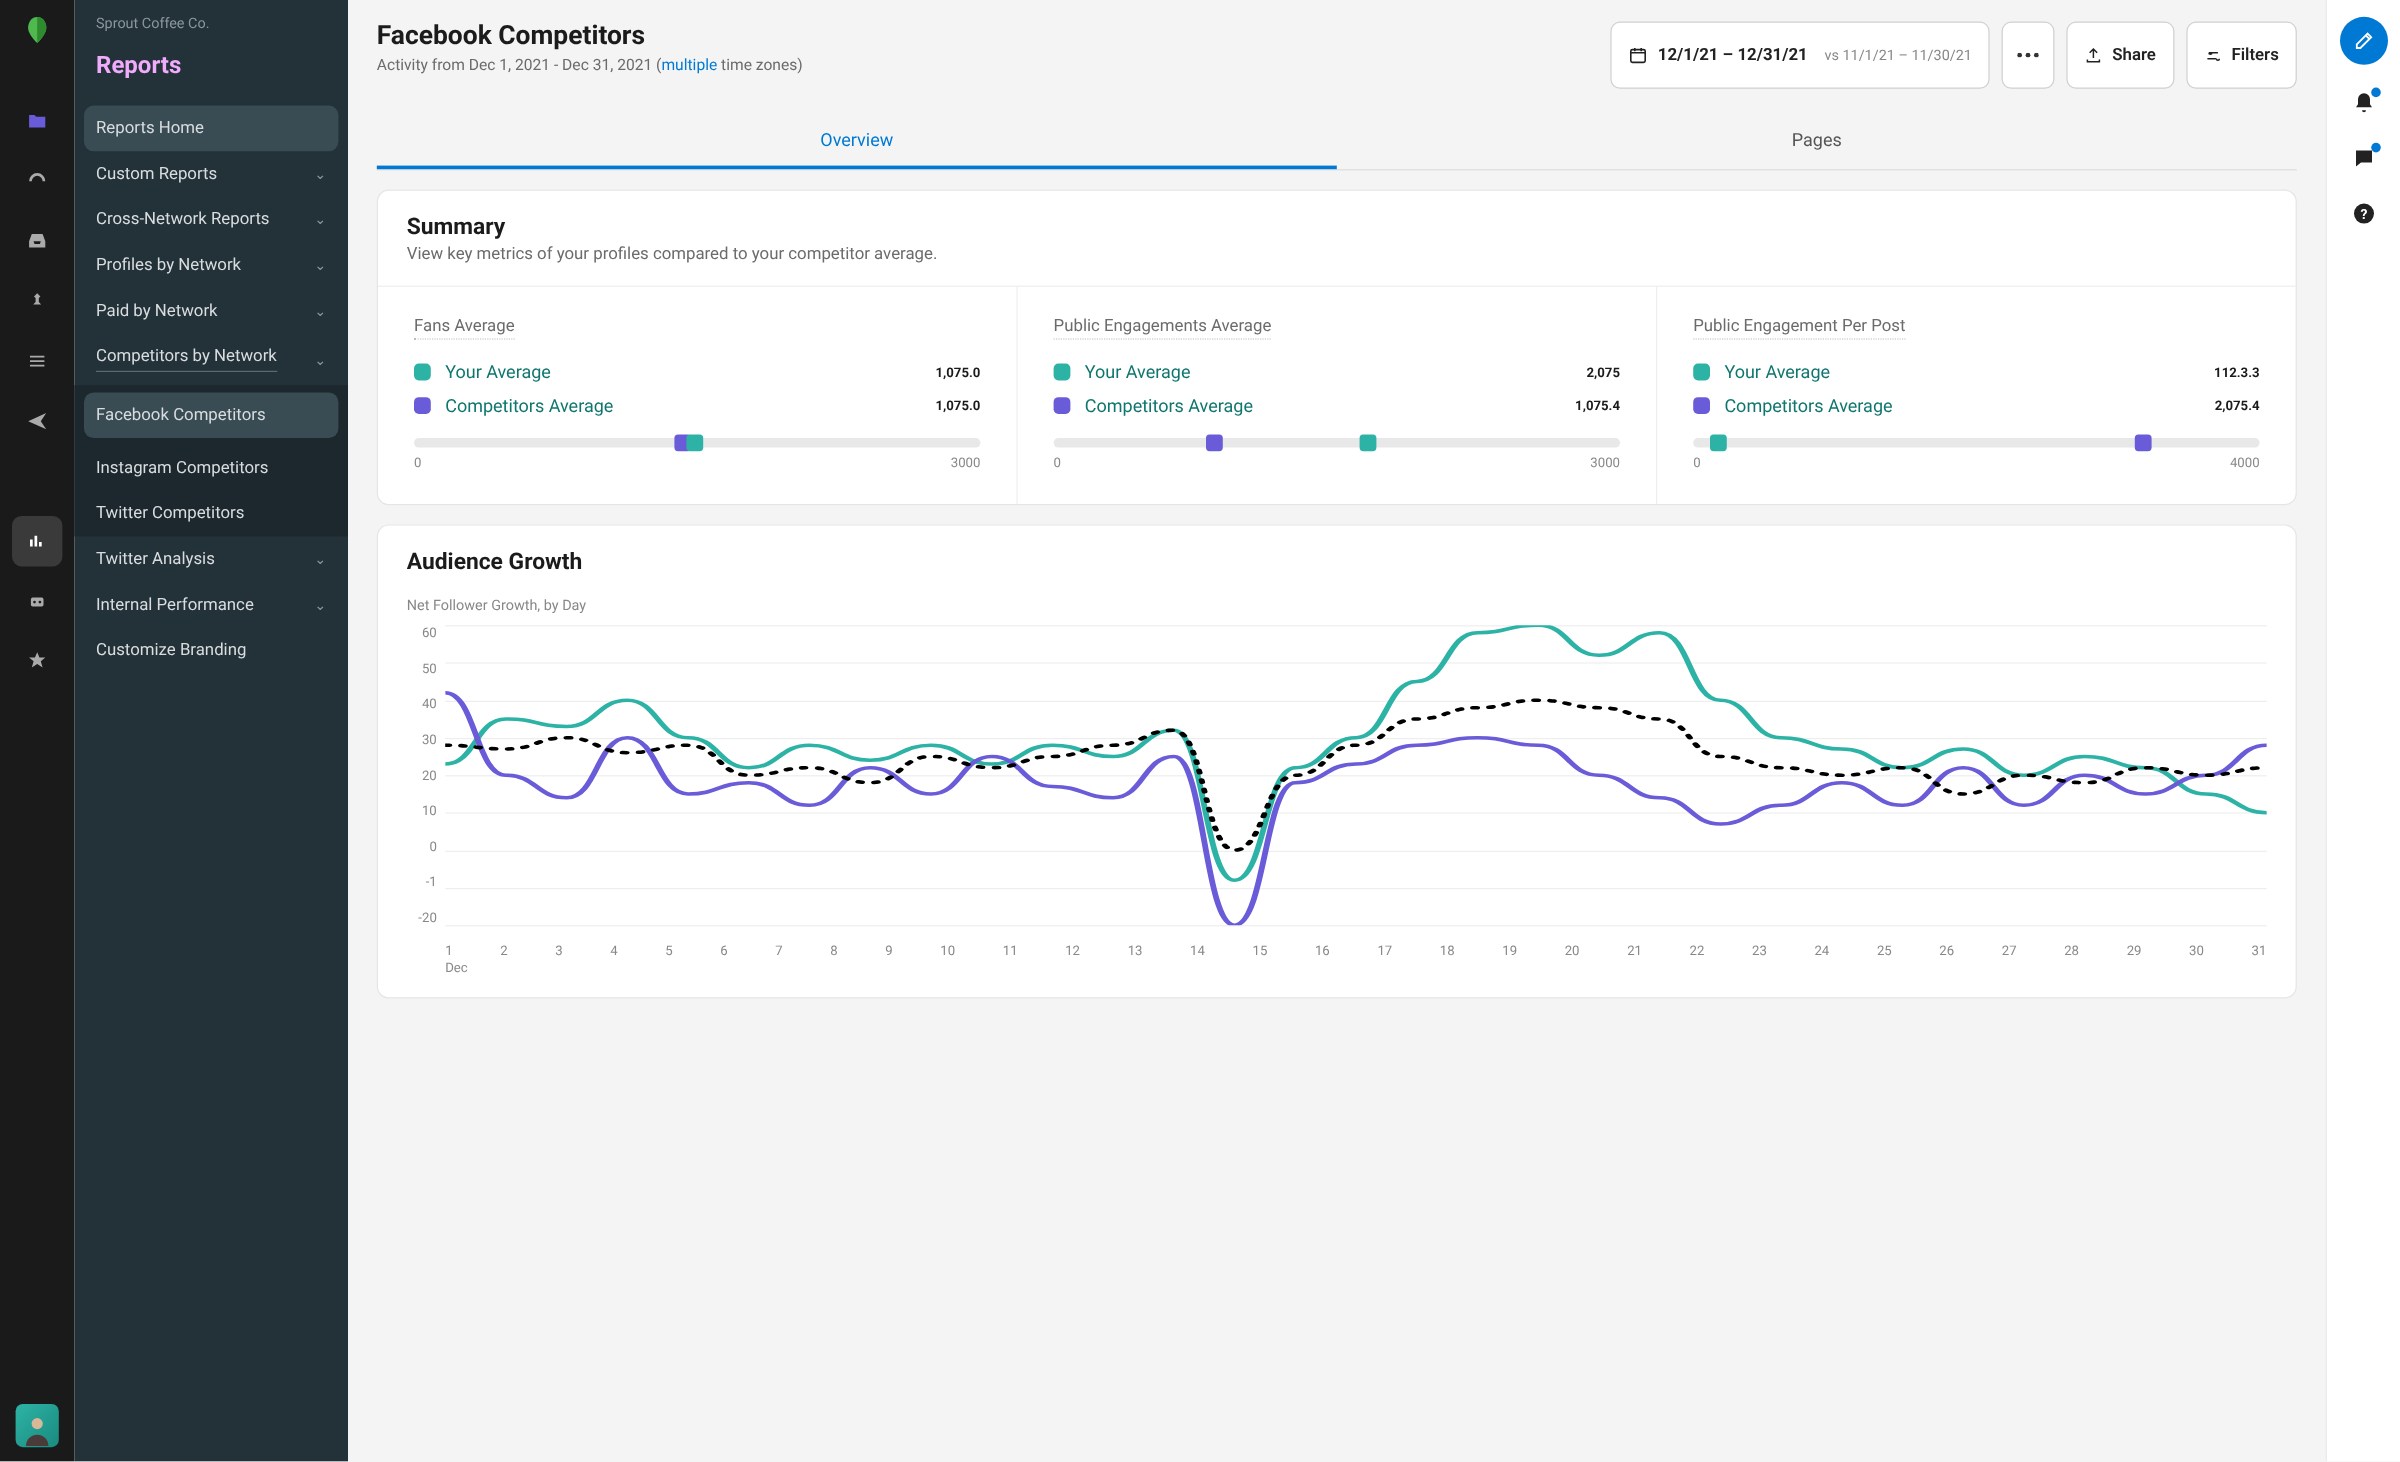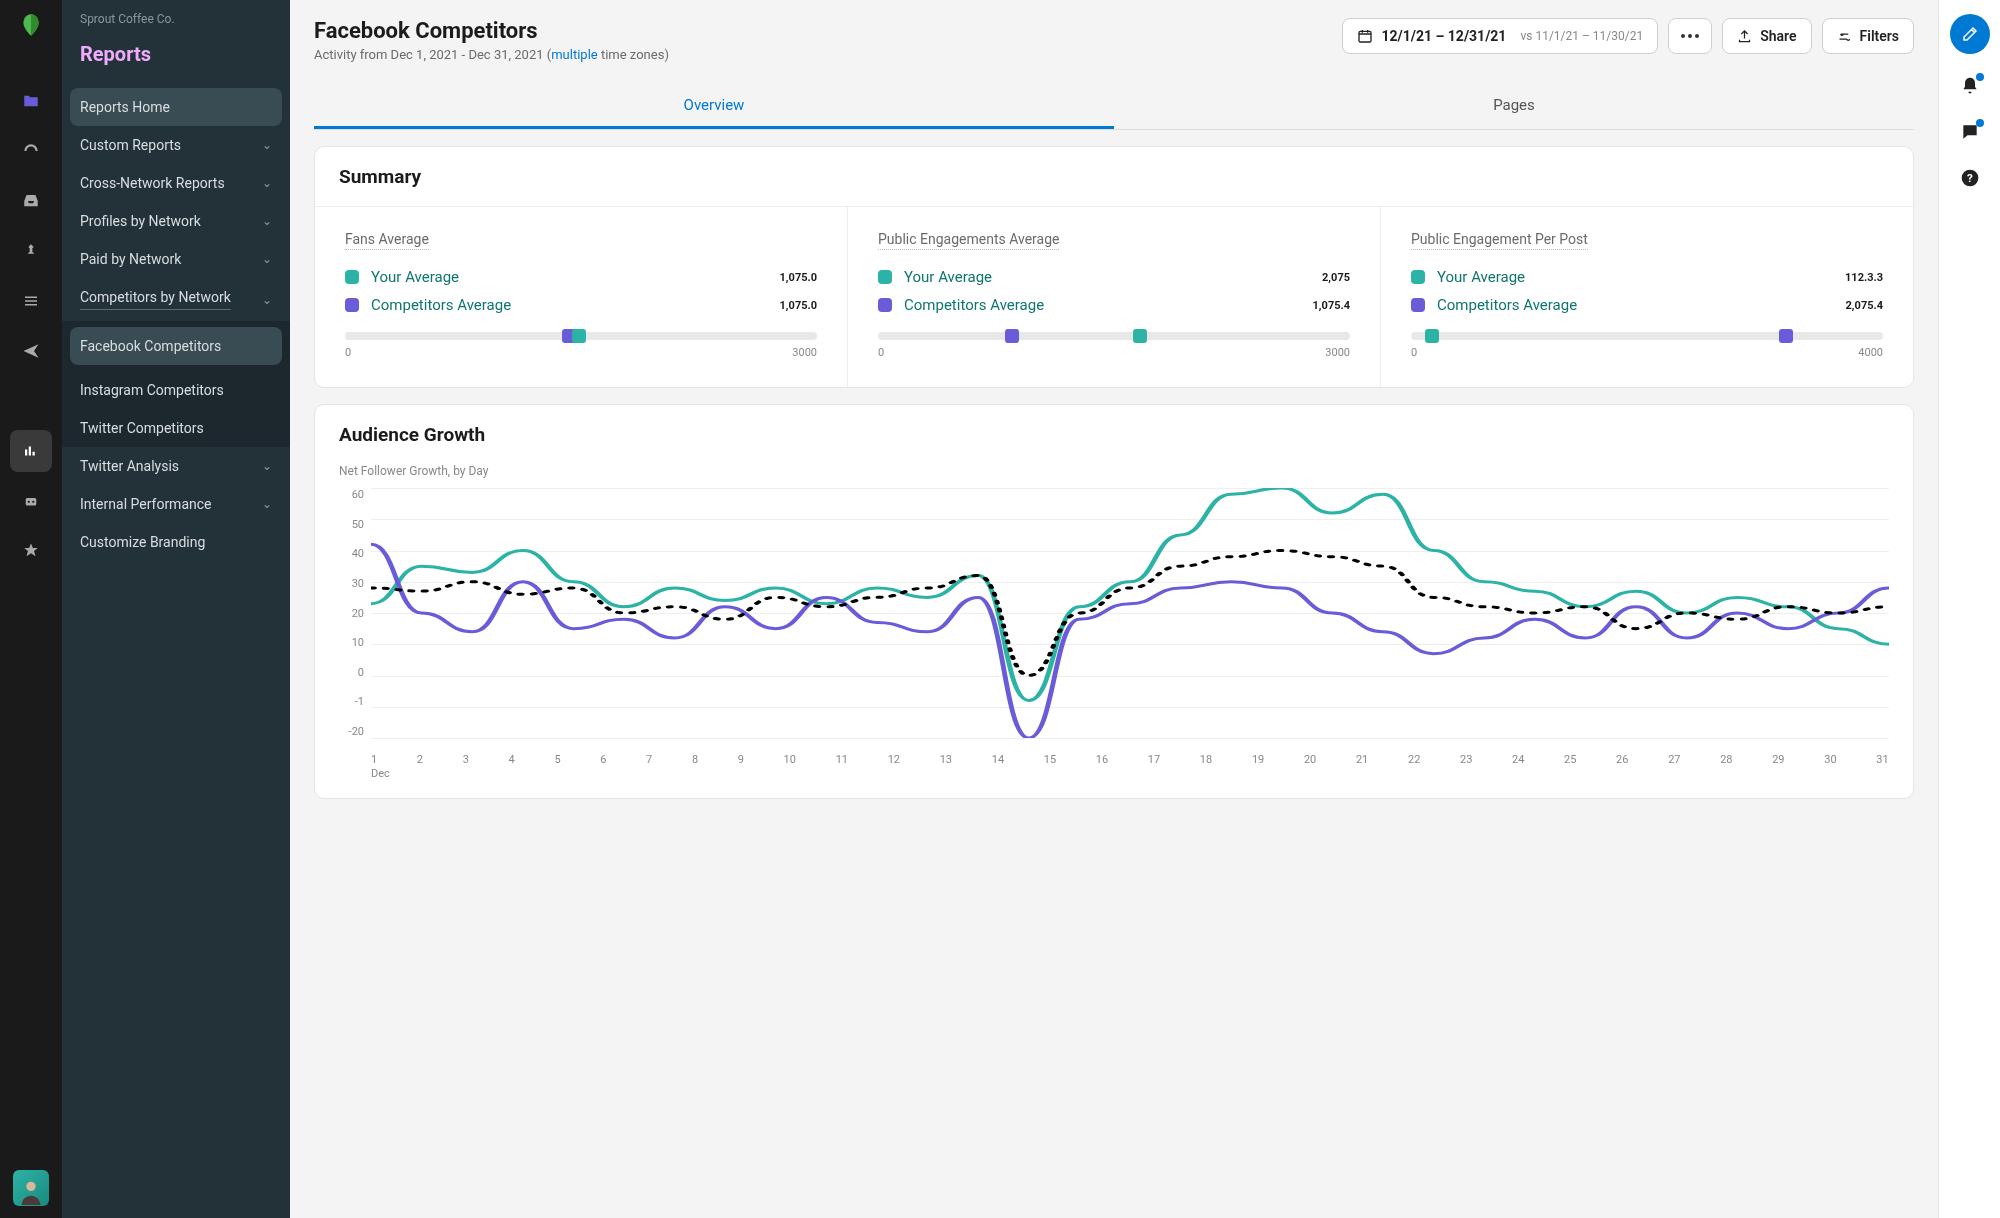--- a/index.html
+++ b/index.html
@@ -25,7 +25,7 @@
 .topbar .subtitle{font-size:13px;color:#6b6b6b;margin-top:4px}
 .topbar .subtitle .multi{color:#0079d4}
 .topbar .actions{display:flex;gap:10px}
-.btn{border:1px solid #d0d0d0;background:#fff;border-radius:8px;padding:9px 14px;font-size:14px;display:flex;align-items:center;gap:8px;cursor:pointer;color:#222;font-weight:600}
+.btn{border:1px solid #d0d0d0;background:#fff;border-radius:8px;padding:19px 14px;font-size:14px;display:flex;align-items:center;gap:8px;cursor:pointer;color:#222;font-weight:600}
 .btn.icon-only{padding:9px 12px}
 .date-btn{font-weight:700}
 .date-btn .vs{color:#888;font-weight:400;font-size:12px;margin-left:6px}

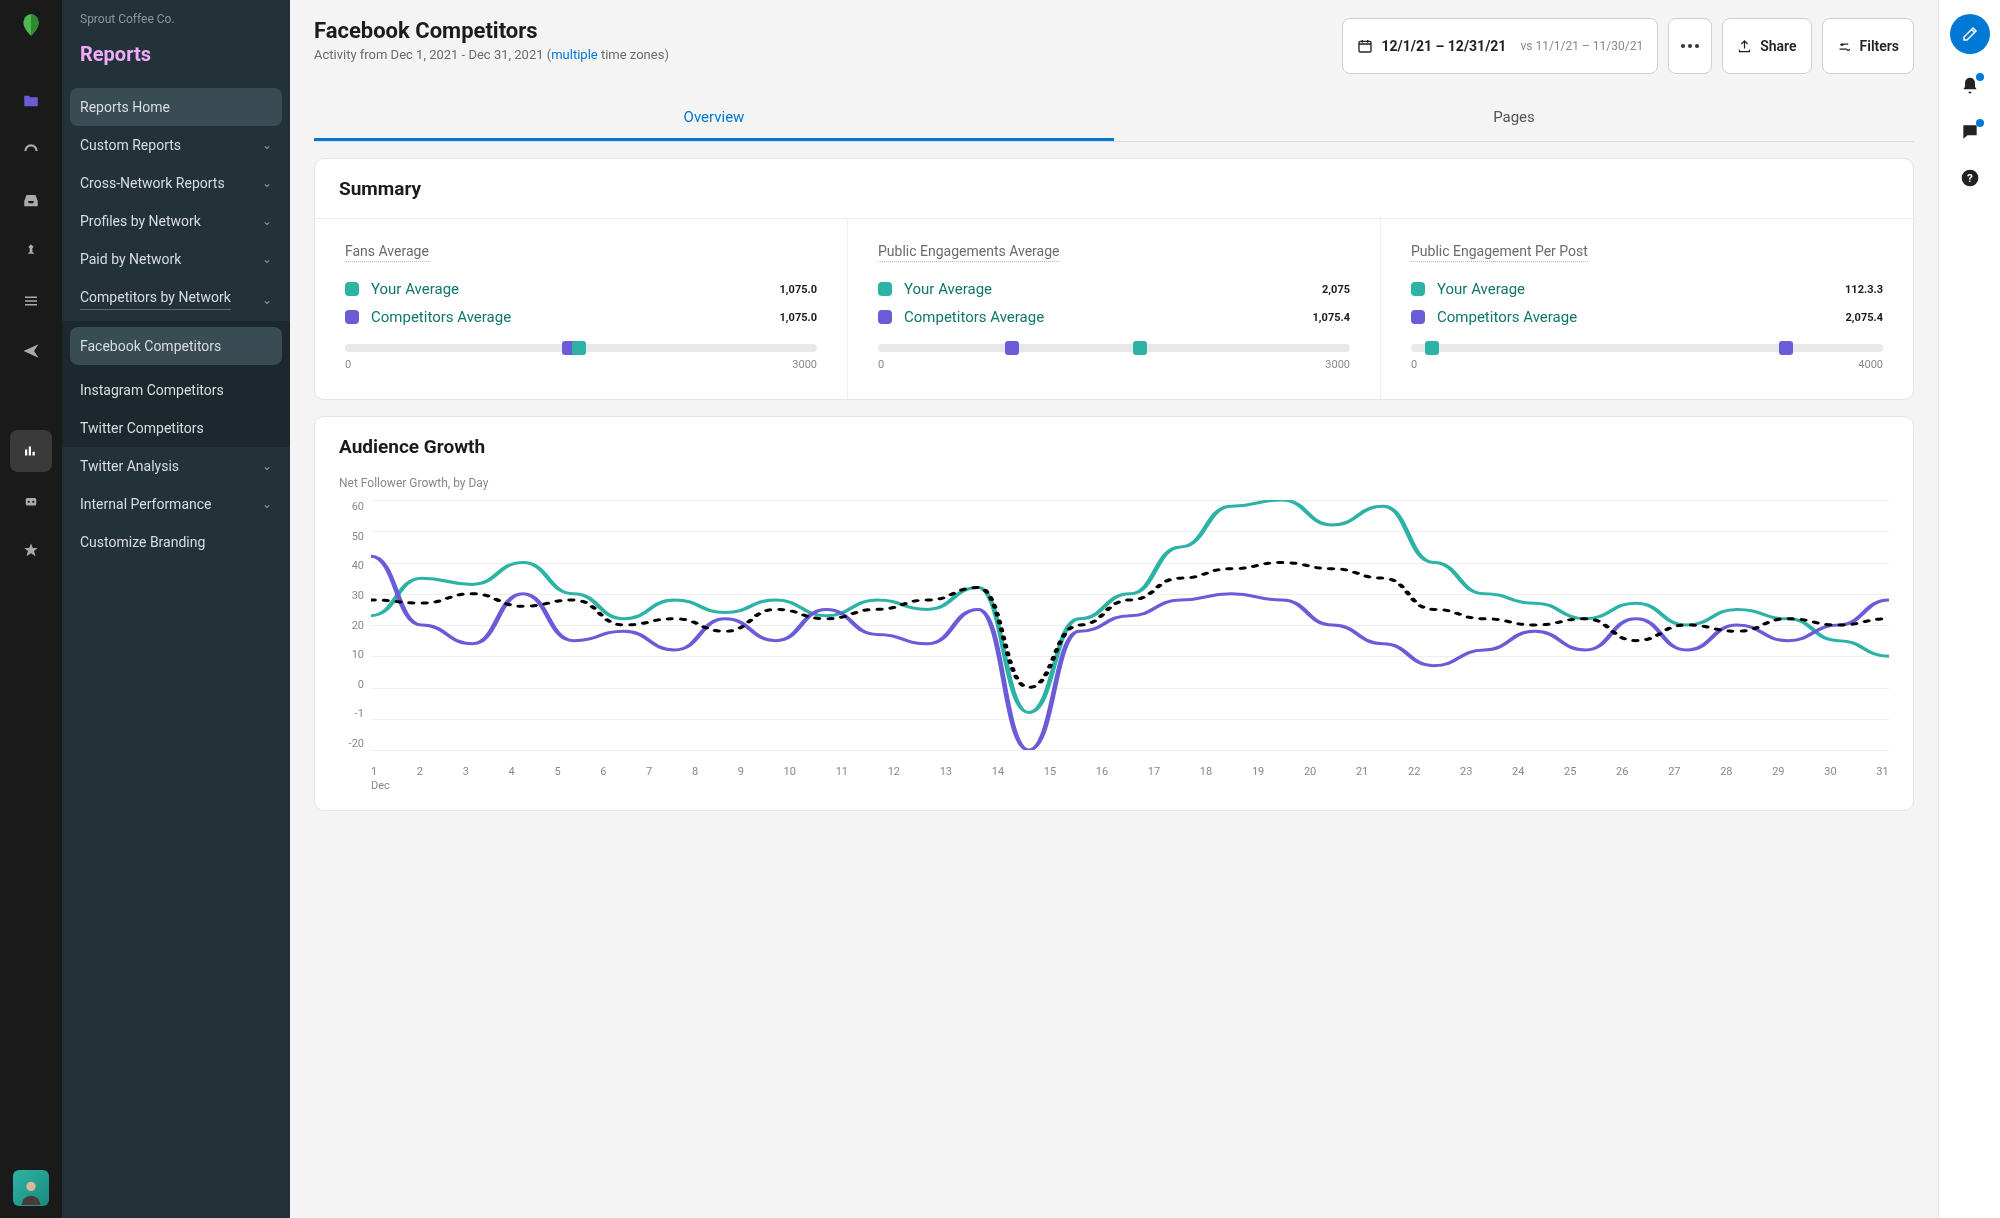--- a/index.html
+++ b/index.html
@@ -224,6 +224,7 @@
   <div class="card">
     <div class="card-header">
       <h2>Summary</h2>
+      <p>View key metrics of your profiles compared to your competitor average.</p>
     </div>
     <div class="metrics" id="metrics">
         <div class="metric">

